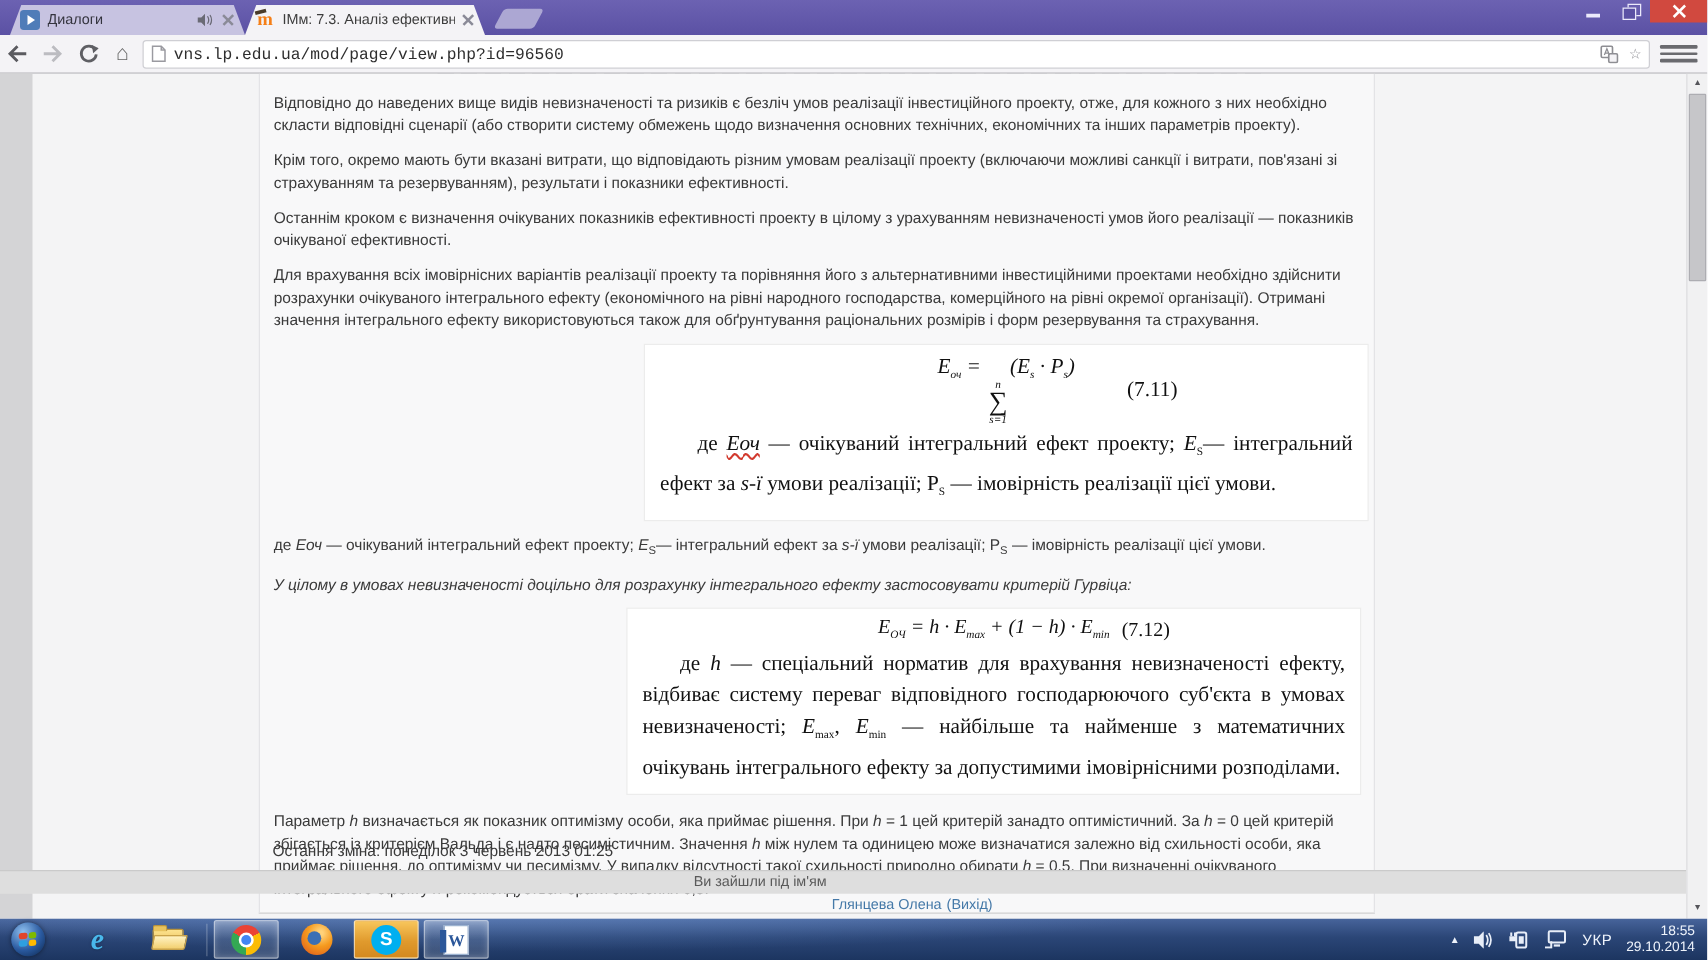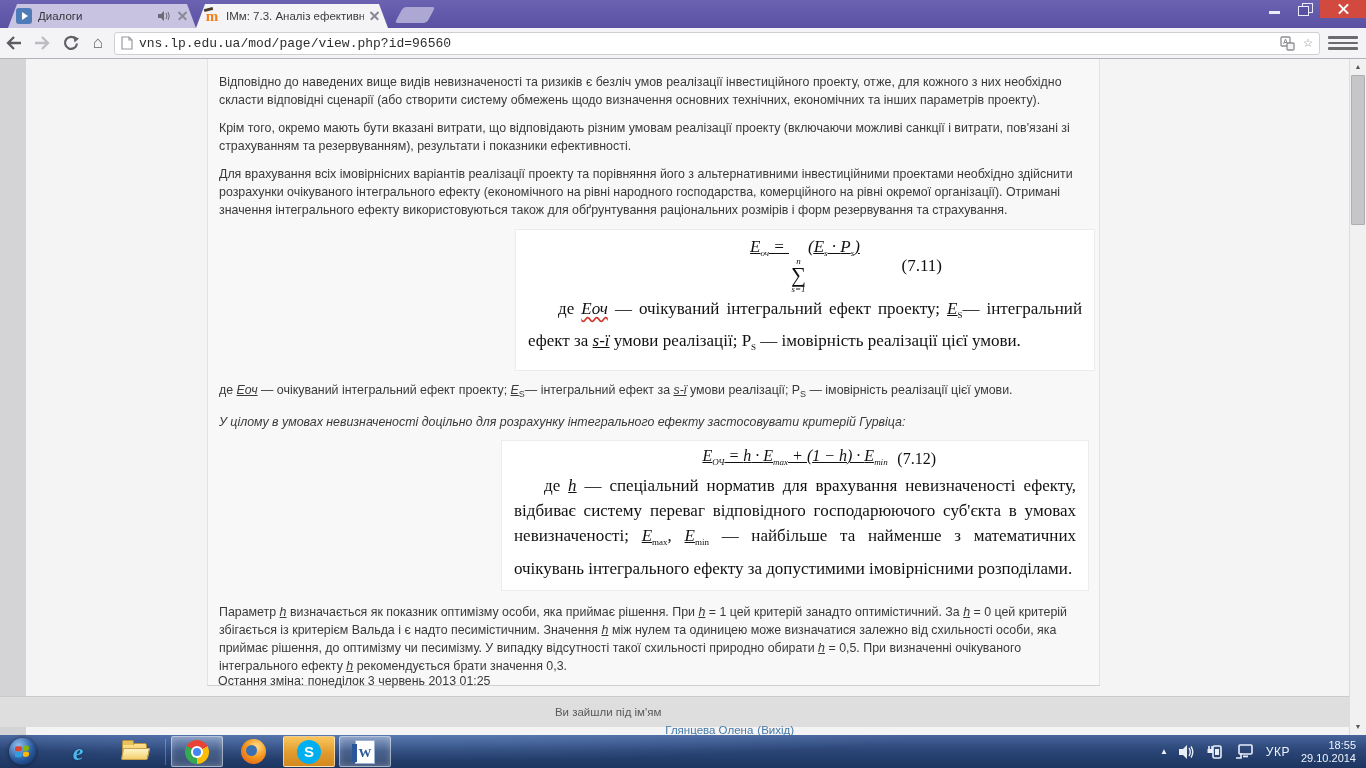--- a/index.html
+++ b/index.html
@@ -218,6 +218,7 @@
     <div class="content">
       <p>Відповідно до наведених вище видів невизначеності та ризиків є безліч умов реалізації інвестиційного проекту, отже, для кожного з них необхідно скласти відповідні сценарії (або створити систему обмежень щодо визначення основних технічних, економічних та інших параметрів проекту).</p>
       <p>Крім того, окремо мають бути вказані витрати, що відповідають різним умовам реалізації проекту (включаючи можливі санкції і витрати, пов'язані зі страхуванням та резервуванням), результати і показники ефективності.</p>
+      <p>Останнім кроком є визначення очікуваних показників ефективності проекту в цілому з урахуванням невизначеності умов його реалізації — показників очікуваної ефективності.</p>
       <p>Для врахування всіх імовірнісних варіантів реалізації проекту та порівняння його з альтернативними інвестиційними проектами необхідно здійснити розрахунки очікуваного інтегрального ефекту (економічного на рівні народного господарства, комерційного на рівні окремої організації). Отримані значення інтегрального ефекту використовуються також для обґрунтування раціональних розмірів і форм резервування та страхування.</p>
 
       <div class="fimg fimg1">

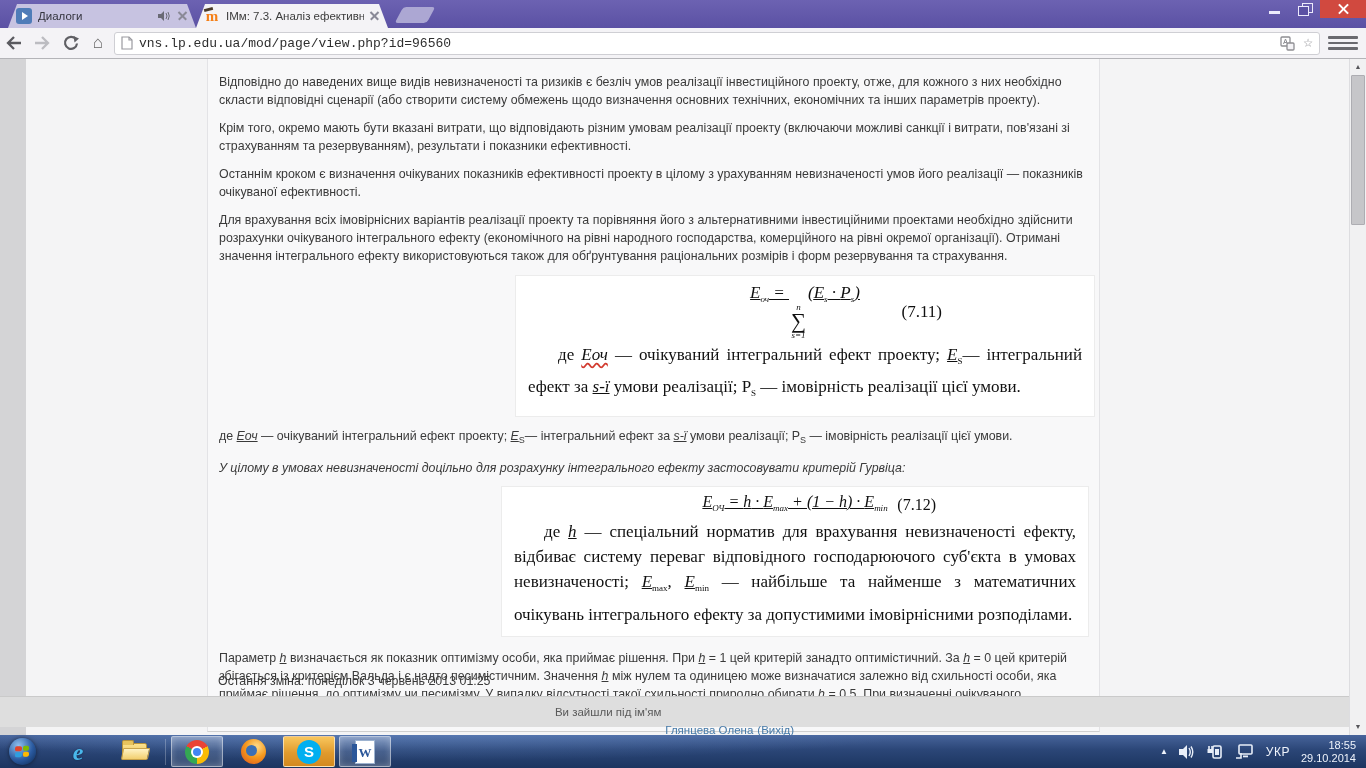--- a/index.html
+++ b/index.html
@@ -64,7 +64,7 @@
     font-size:12.4px; line-height:18px; color:#3a3a3a; }
   .content p { margin-bottom:10px; text-align:left; }
   .glossary-link { color:#3a3a3a; text-decoration:underline; }
-  .it { font-style:italic;text-decoration:underline; }
+  .it { font-style:italic; }
   sub { font-size:9px; }
 
   

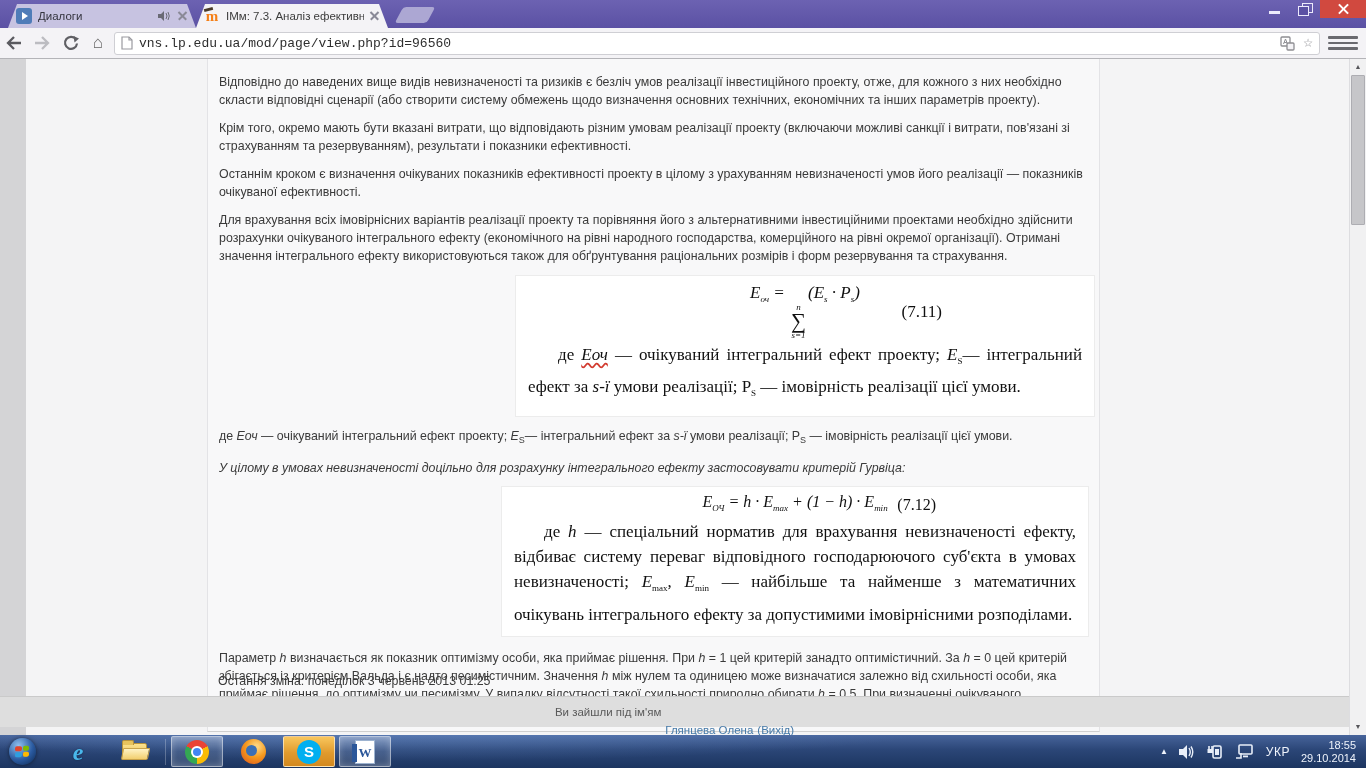--- a/index.html
+++ b/index.html
@@ -81,7 +81,7 @@
   .sq { text-decoration:underline; text-decoration-style:wavy; text-decoration-color:#d23b2f; text-underline-offset:2px; }
   .lastmod { font-size:12.4px; color:#3a3a3a; padding:6px 0 0 0; }
 
-  .footer-band { position:absolute; left:0; right:17px; top:637px; height:31px;
+  .footer-band { position:absolute; left:0; right:17px; top:637px; height:19px;
     background:#dedede; border-top:1px solid #cacaca; display:flex; align-items:center; justify-content:center;
     font-size:11.5px; color:#5a5a5a; gap:0; }
   .footer-band a { color:#4579a8; text-decoration:none; margin-left:4px;margin-top:36px; }

